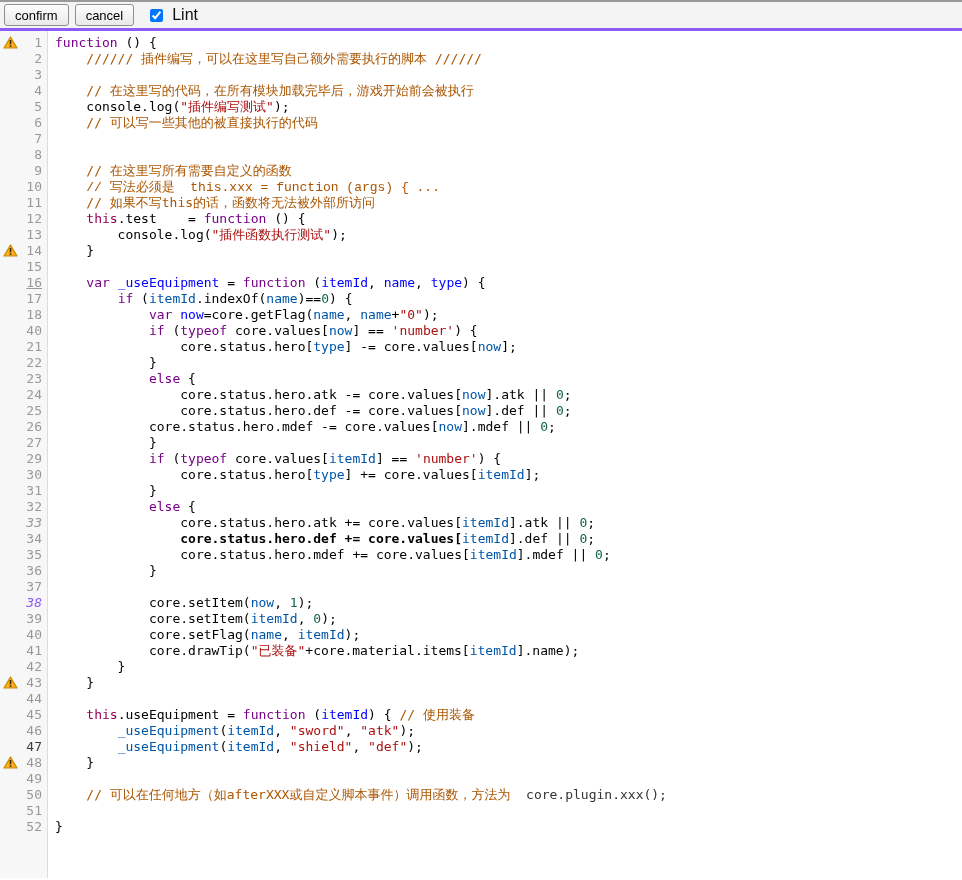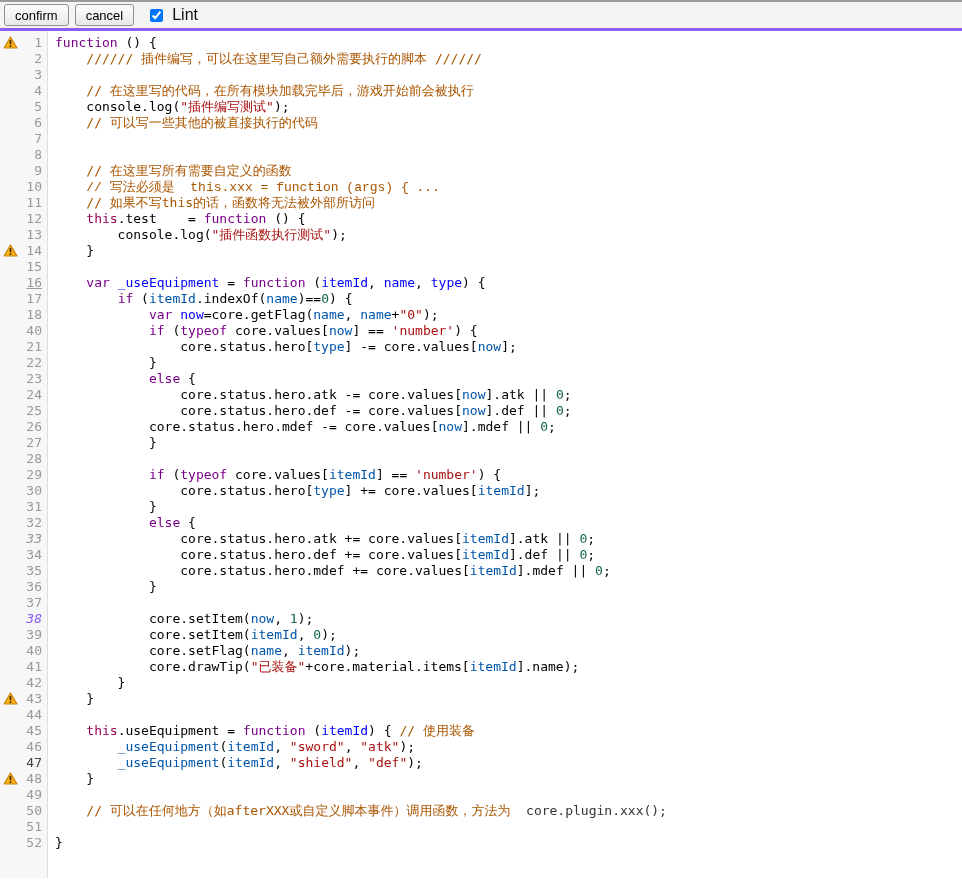--- a/index.html
+++ b/index.html
@@ -179,10 +179,6 @@
       <span class="code"><span style="color: rgb(0, 0, 0);">            }</span></span>
     </div>
     <div class="line">
-      <div class="gutter-cell"><span style="color: rgb(153, 153, 153);">28</span></div>
-      <span class="code"> </span>
-    </div>
-    <div class="line">
       <div class="gutter-cell"><span style="color: rgb(153, 153, 153);">29</span></div>
       <span class="code"><span style="color: rgb(0, 0, 0);">            </span><span style="color: rgb(119, 0, 136);">if</span><span style="color: rgb(0, 0, 0);"> (</span><span style="color: rgb(119, 0, 136);">typeof</span><span style="color: rgb(0, 0, 0);"> core.values[</span><span style="color: rgb(0, 85, 170);">itemId</span><span style="color: rgb(0, 0, 0);">] == </span><span style="color: rgb(170, 17, 17);">'number'</span><span style="color: rgb(0, 0, 0);">) {</span></span>
     </div>

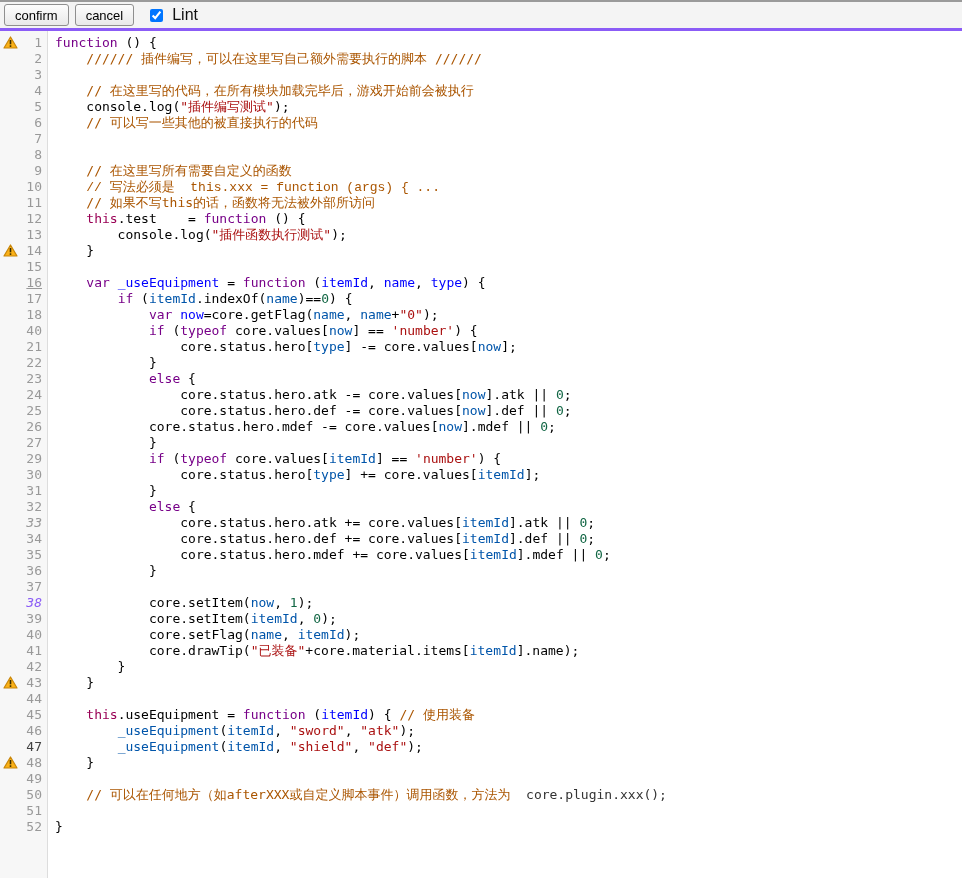--- a/index.html
+++ b/index.html
@@ -200,7 +200,7 @@
     </div>
     <div class="line">
       <div class="gutter-cell"><span style="color: rgb(153, 153, 153);">34</span></div>
-      <span class="code"><span style="color: rgb(0, 0, 0);">                core.status.hero.def += core.values[</span><span style="color: rgb(0, 85, 170);">itemId</span><span style="color: rgb(0, 0, 0);">].def || </span><span style="color: rgb(17, 102, 68);">0</span><span style="color: rgb(0, 0, 0);">;</span></span>
+      <span class="code"><span style="color: rgb(0, 0, 0); font-weight: bold;">                core.status.hero.def += core.values[</span><span style="color: rgb(0, 85, 170);">itemId</span><span style="color: rgb(0, 0, 0);">].def || </span><span style="color: rgb(17, 102, 68);">0</span><span style="color: rgb(0, 0, 0);">;</span></span>
     </div>
     <div class="line">
       <div class="gutter-cell"><span style="color: rgb(153, 153, 153);">35</span></div>

